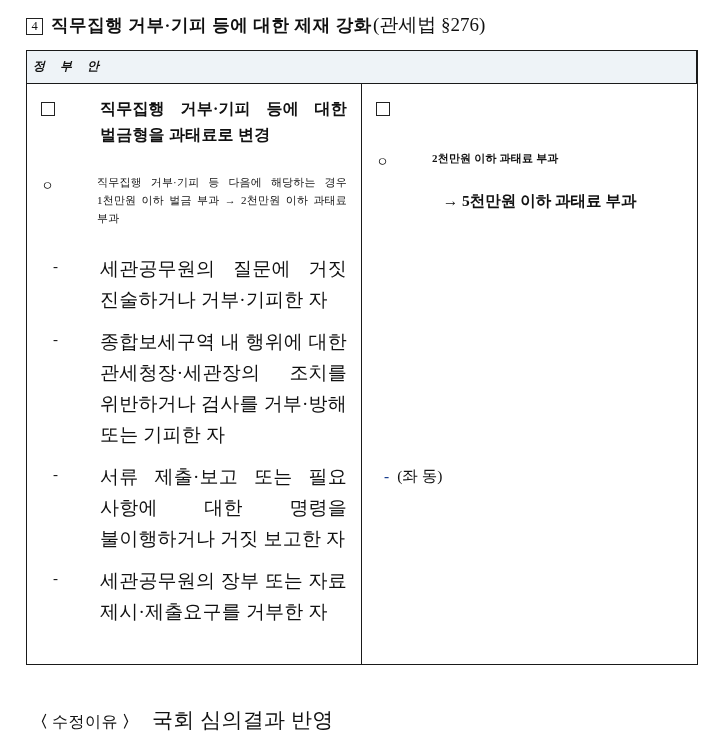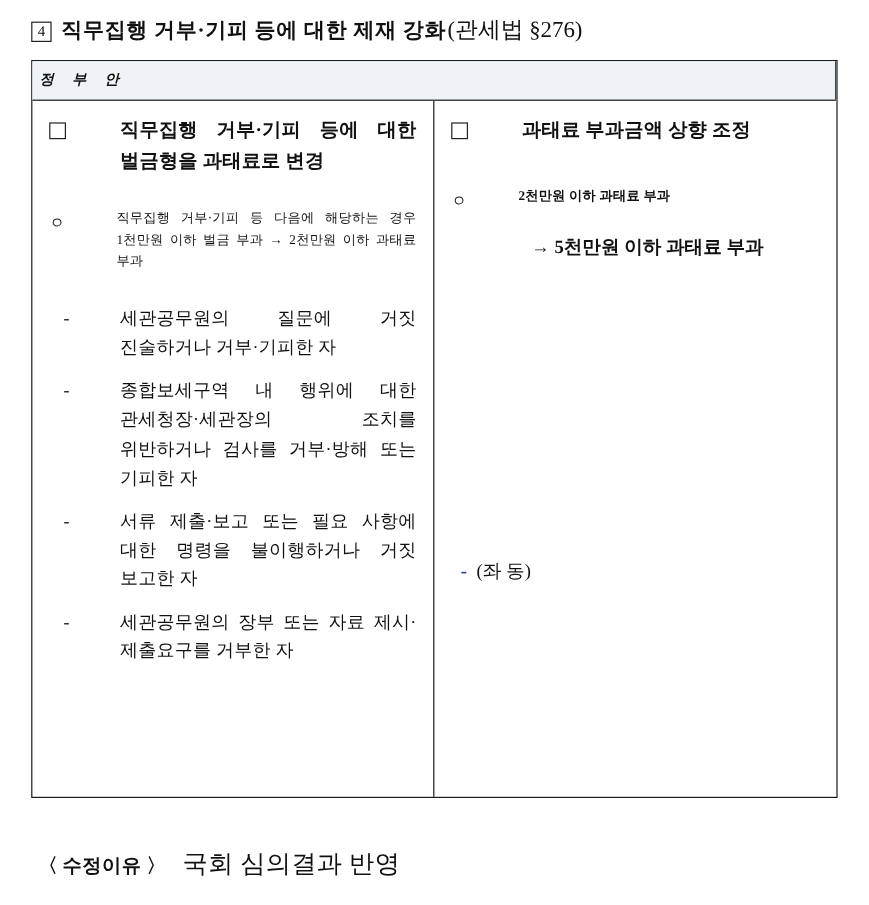--- a/index.html
+++ b/index.html
@@ -273,7 +273,6 @@
 
         <div class="blk sq-blk">
           <span class="marker sq"></span>
-          <span class="txt">과태료 부과금액 상향 조정</span>
         </div>
 
         <div class="blk circ-blk">

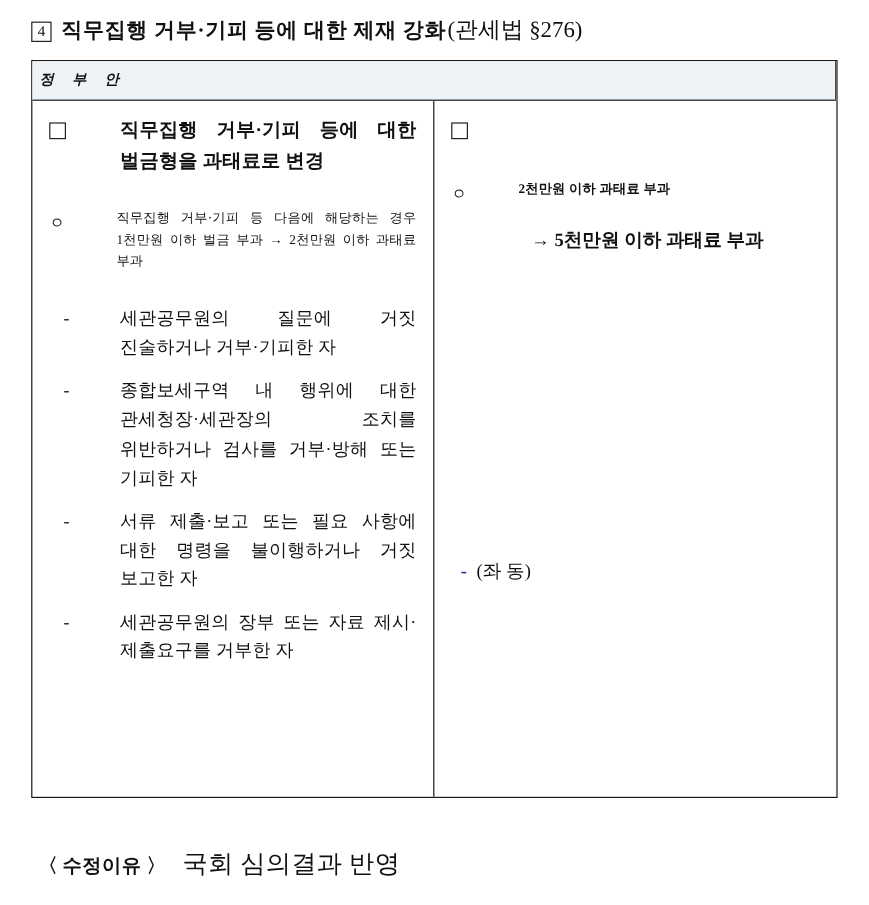--- a/index.html
+++ b/index.html
@@ -156,7 +156,7 @@
     margin-bottom: 11px;
   }
   .blk.dash-blk .txt {
-    font-size: 15px;
+    font-size: 19px;
   }
 
   .spacer-lg { height: 12px; }

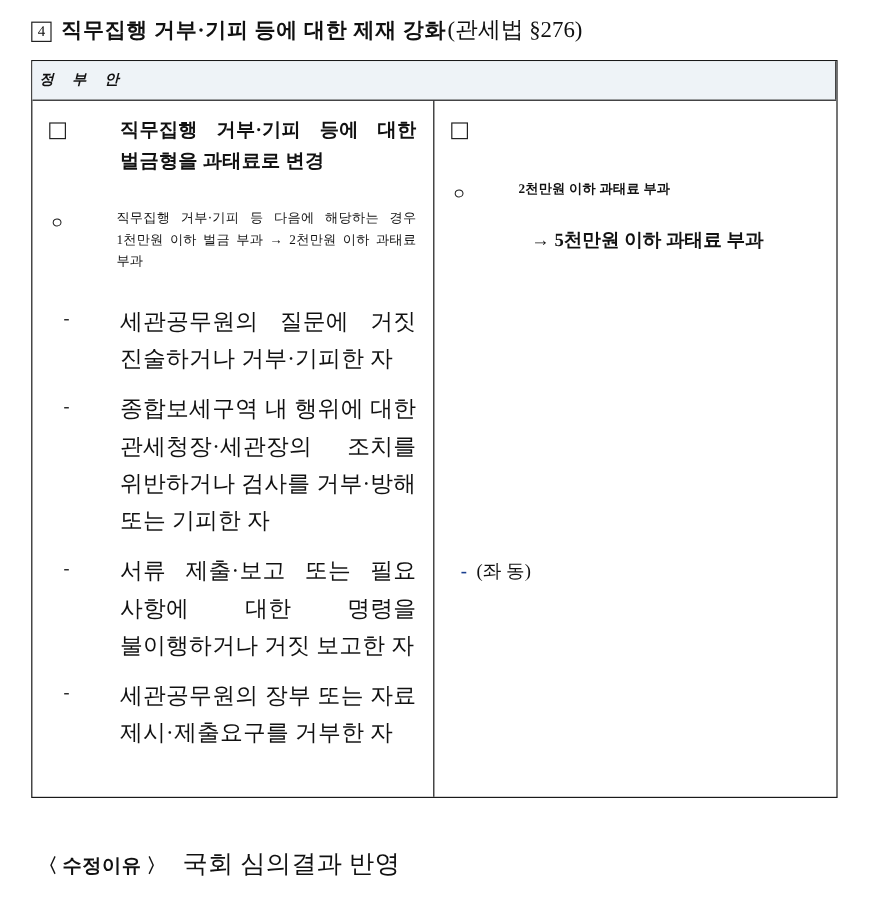--- a/index.html
+++ b/index.html
@@ -201,7 +201,7 @@
   }
   .footer .label {
     font-size: 16px;
-    font-weight: bold;
+    font-weight: normal;
     letter-spacing: 0.5px;
     text-align: center;
   }

